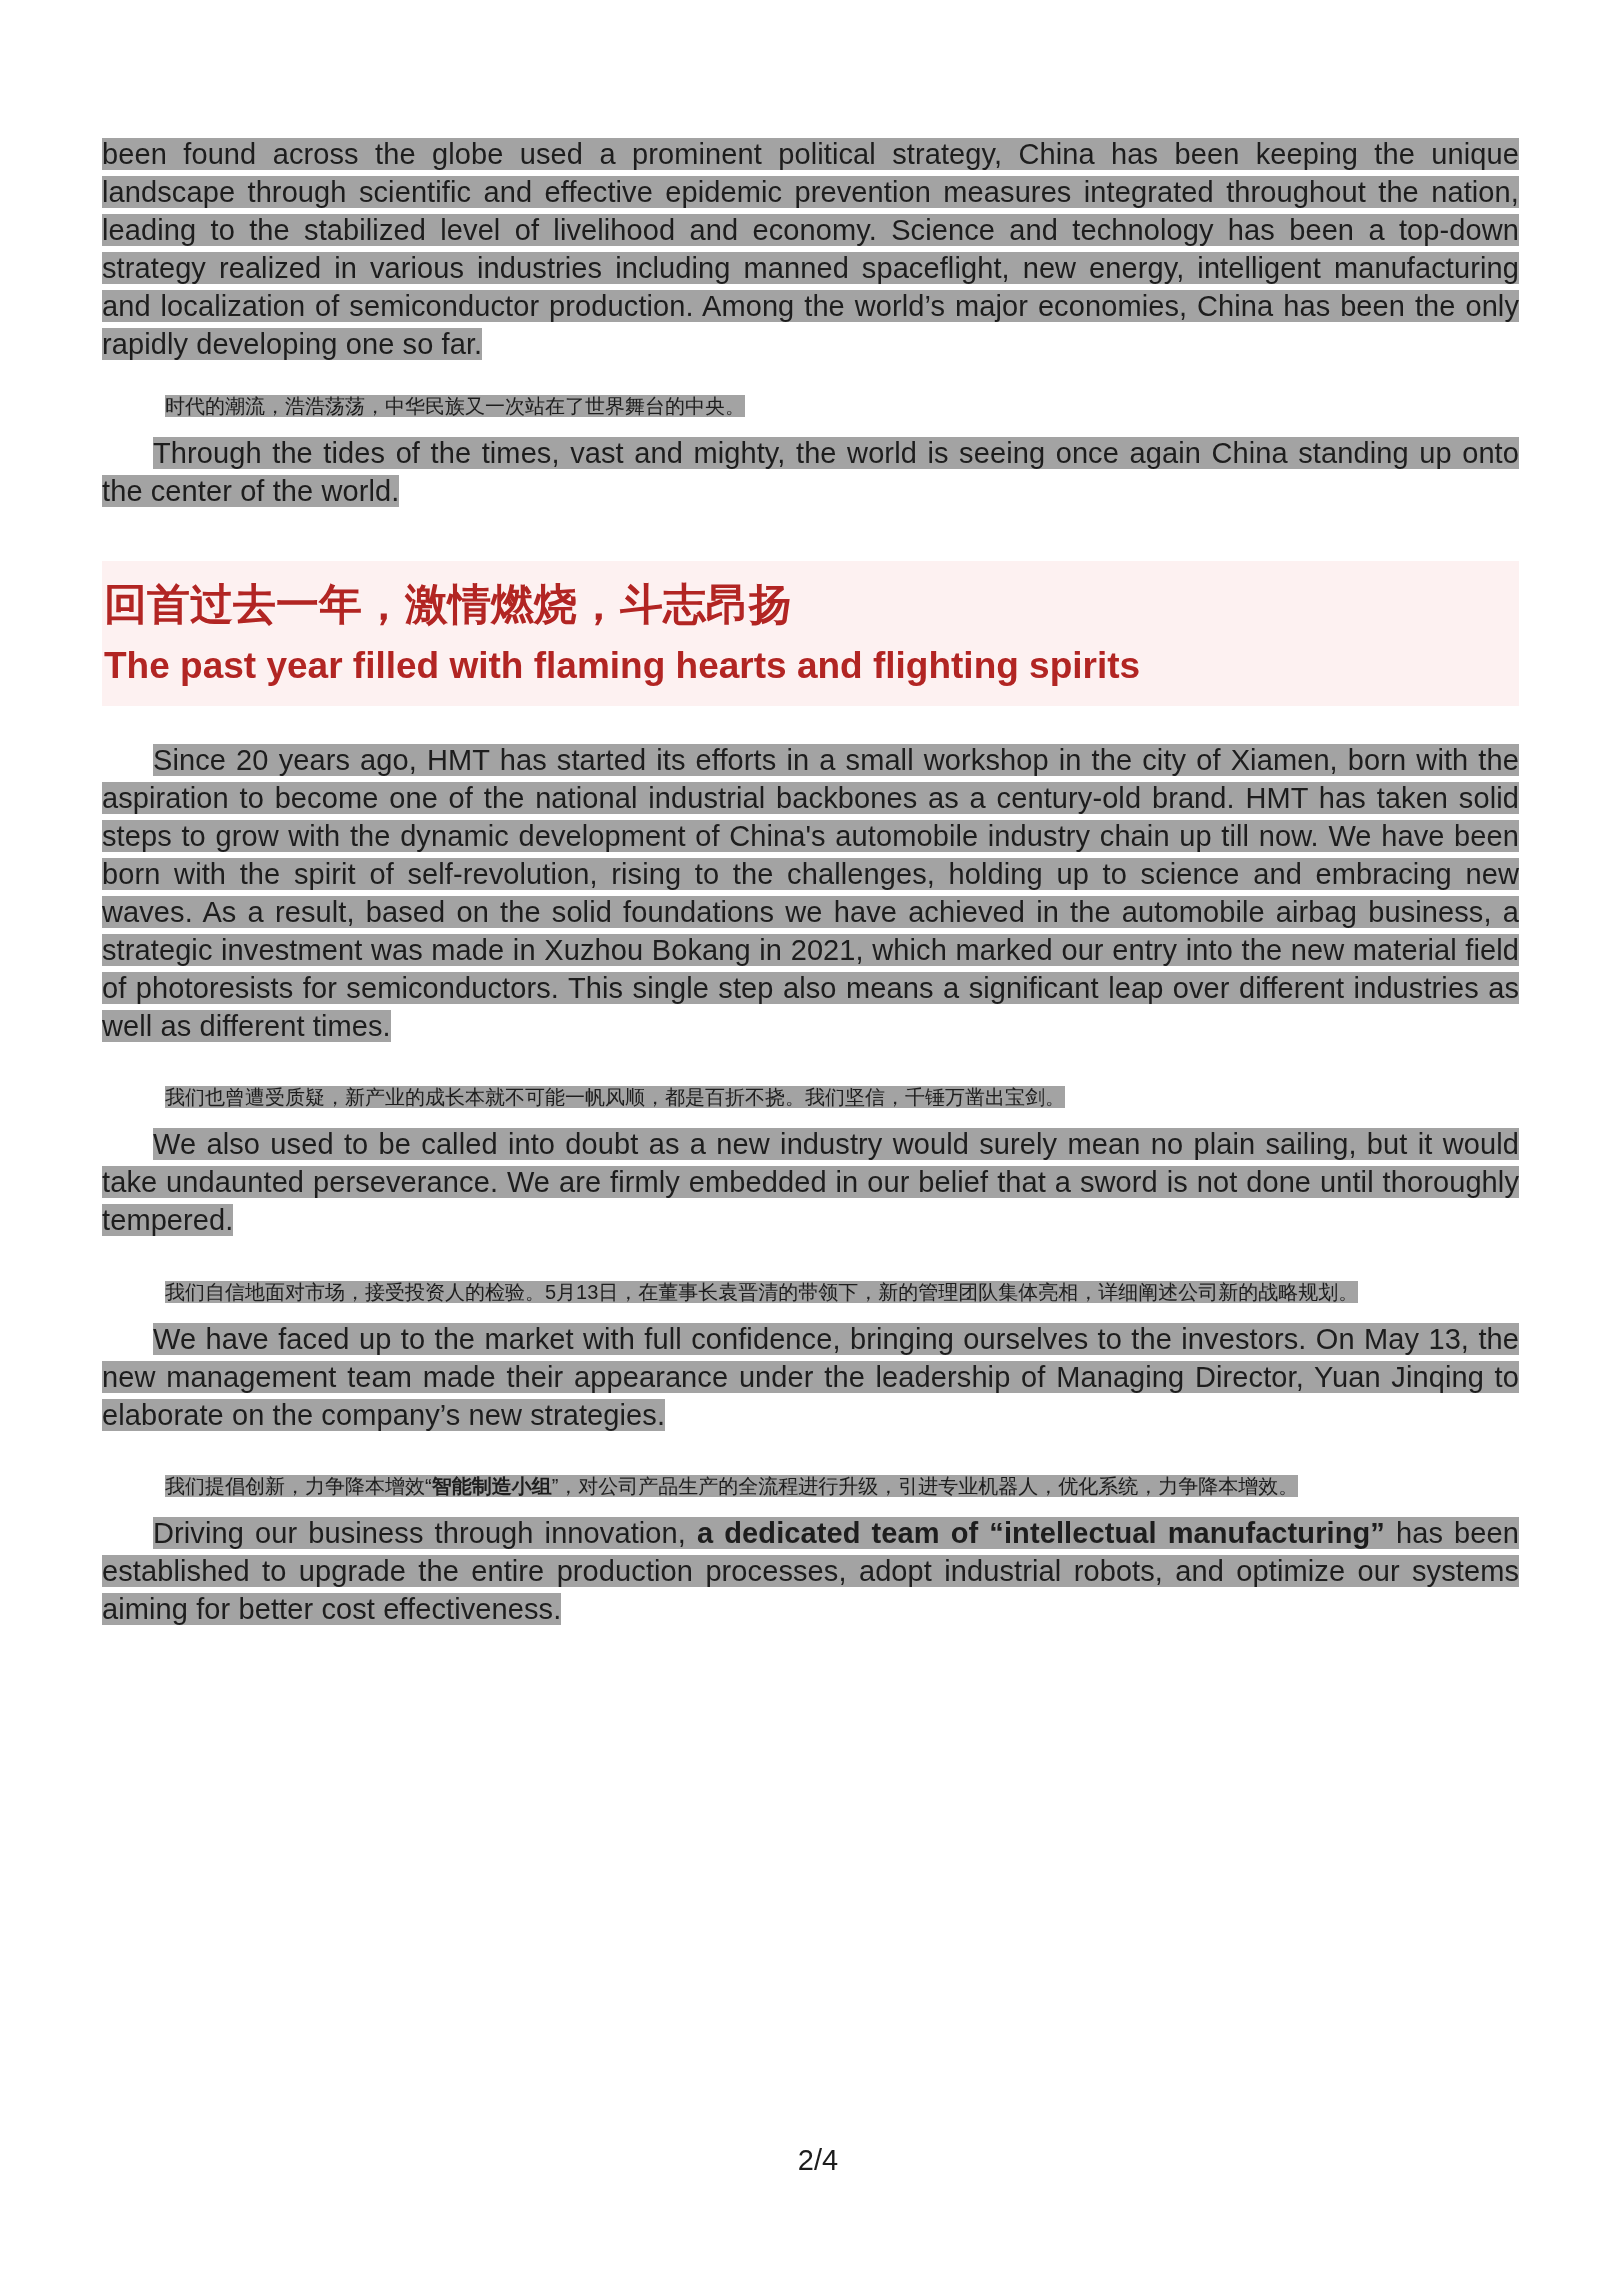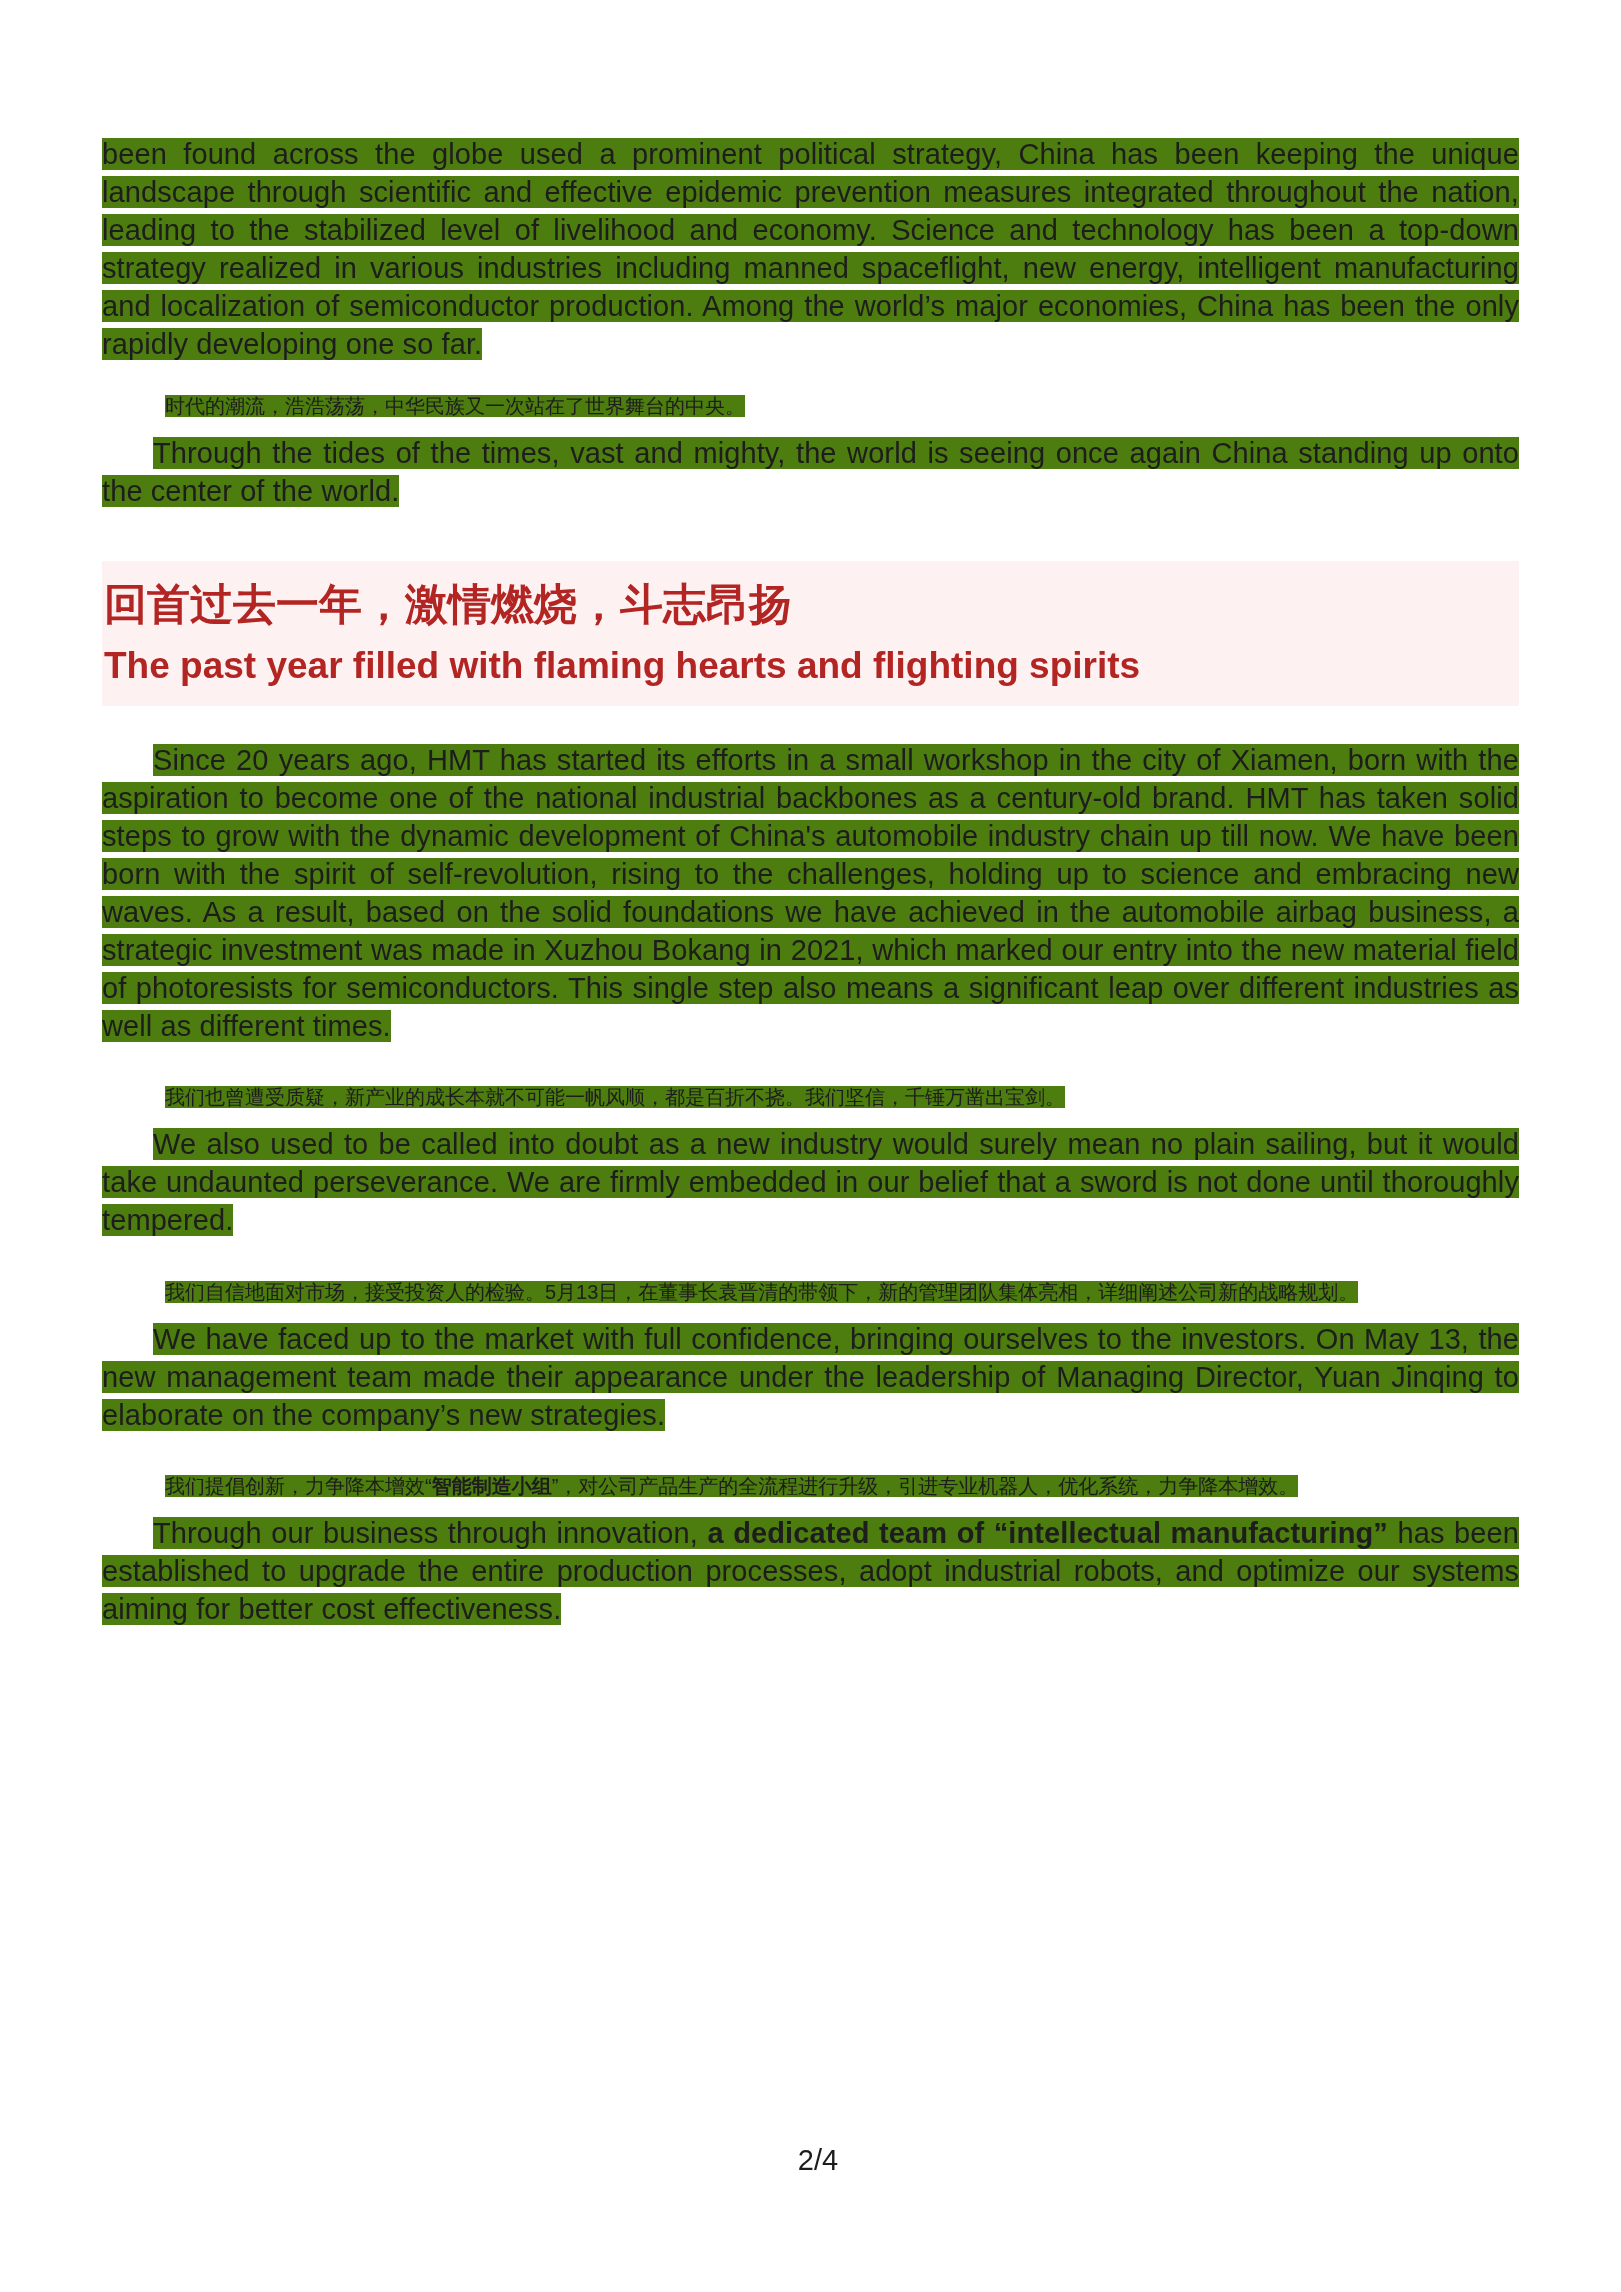--- a/index.html
+++ b/index.html
@@ -32,7 +32,7 @@
   }
   .ind-en { text-indent: 51px; }
   .ind-zh { text-indent: 63px; }
-  .hl { background: #4d7c0f; box-decoration-break: clone; }
+  .hl { background: #a3a3a3; box-decoration-break: clone; }
   .group { margin-top: 25.5px; }
   .first-group { margin-top: 0; }
   .tides-group { margin-top: 15.7px; }

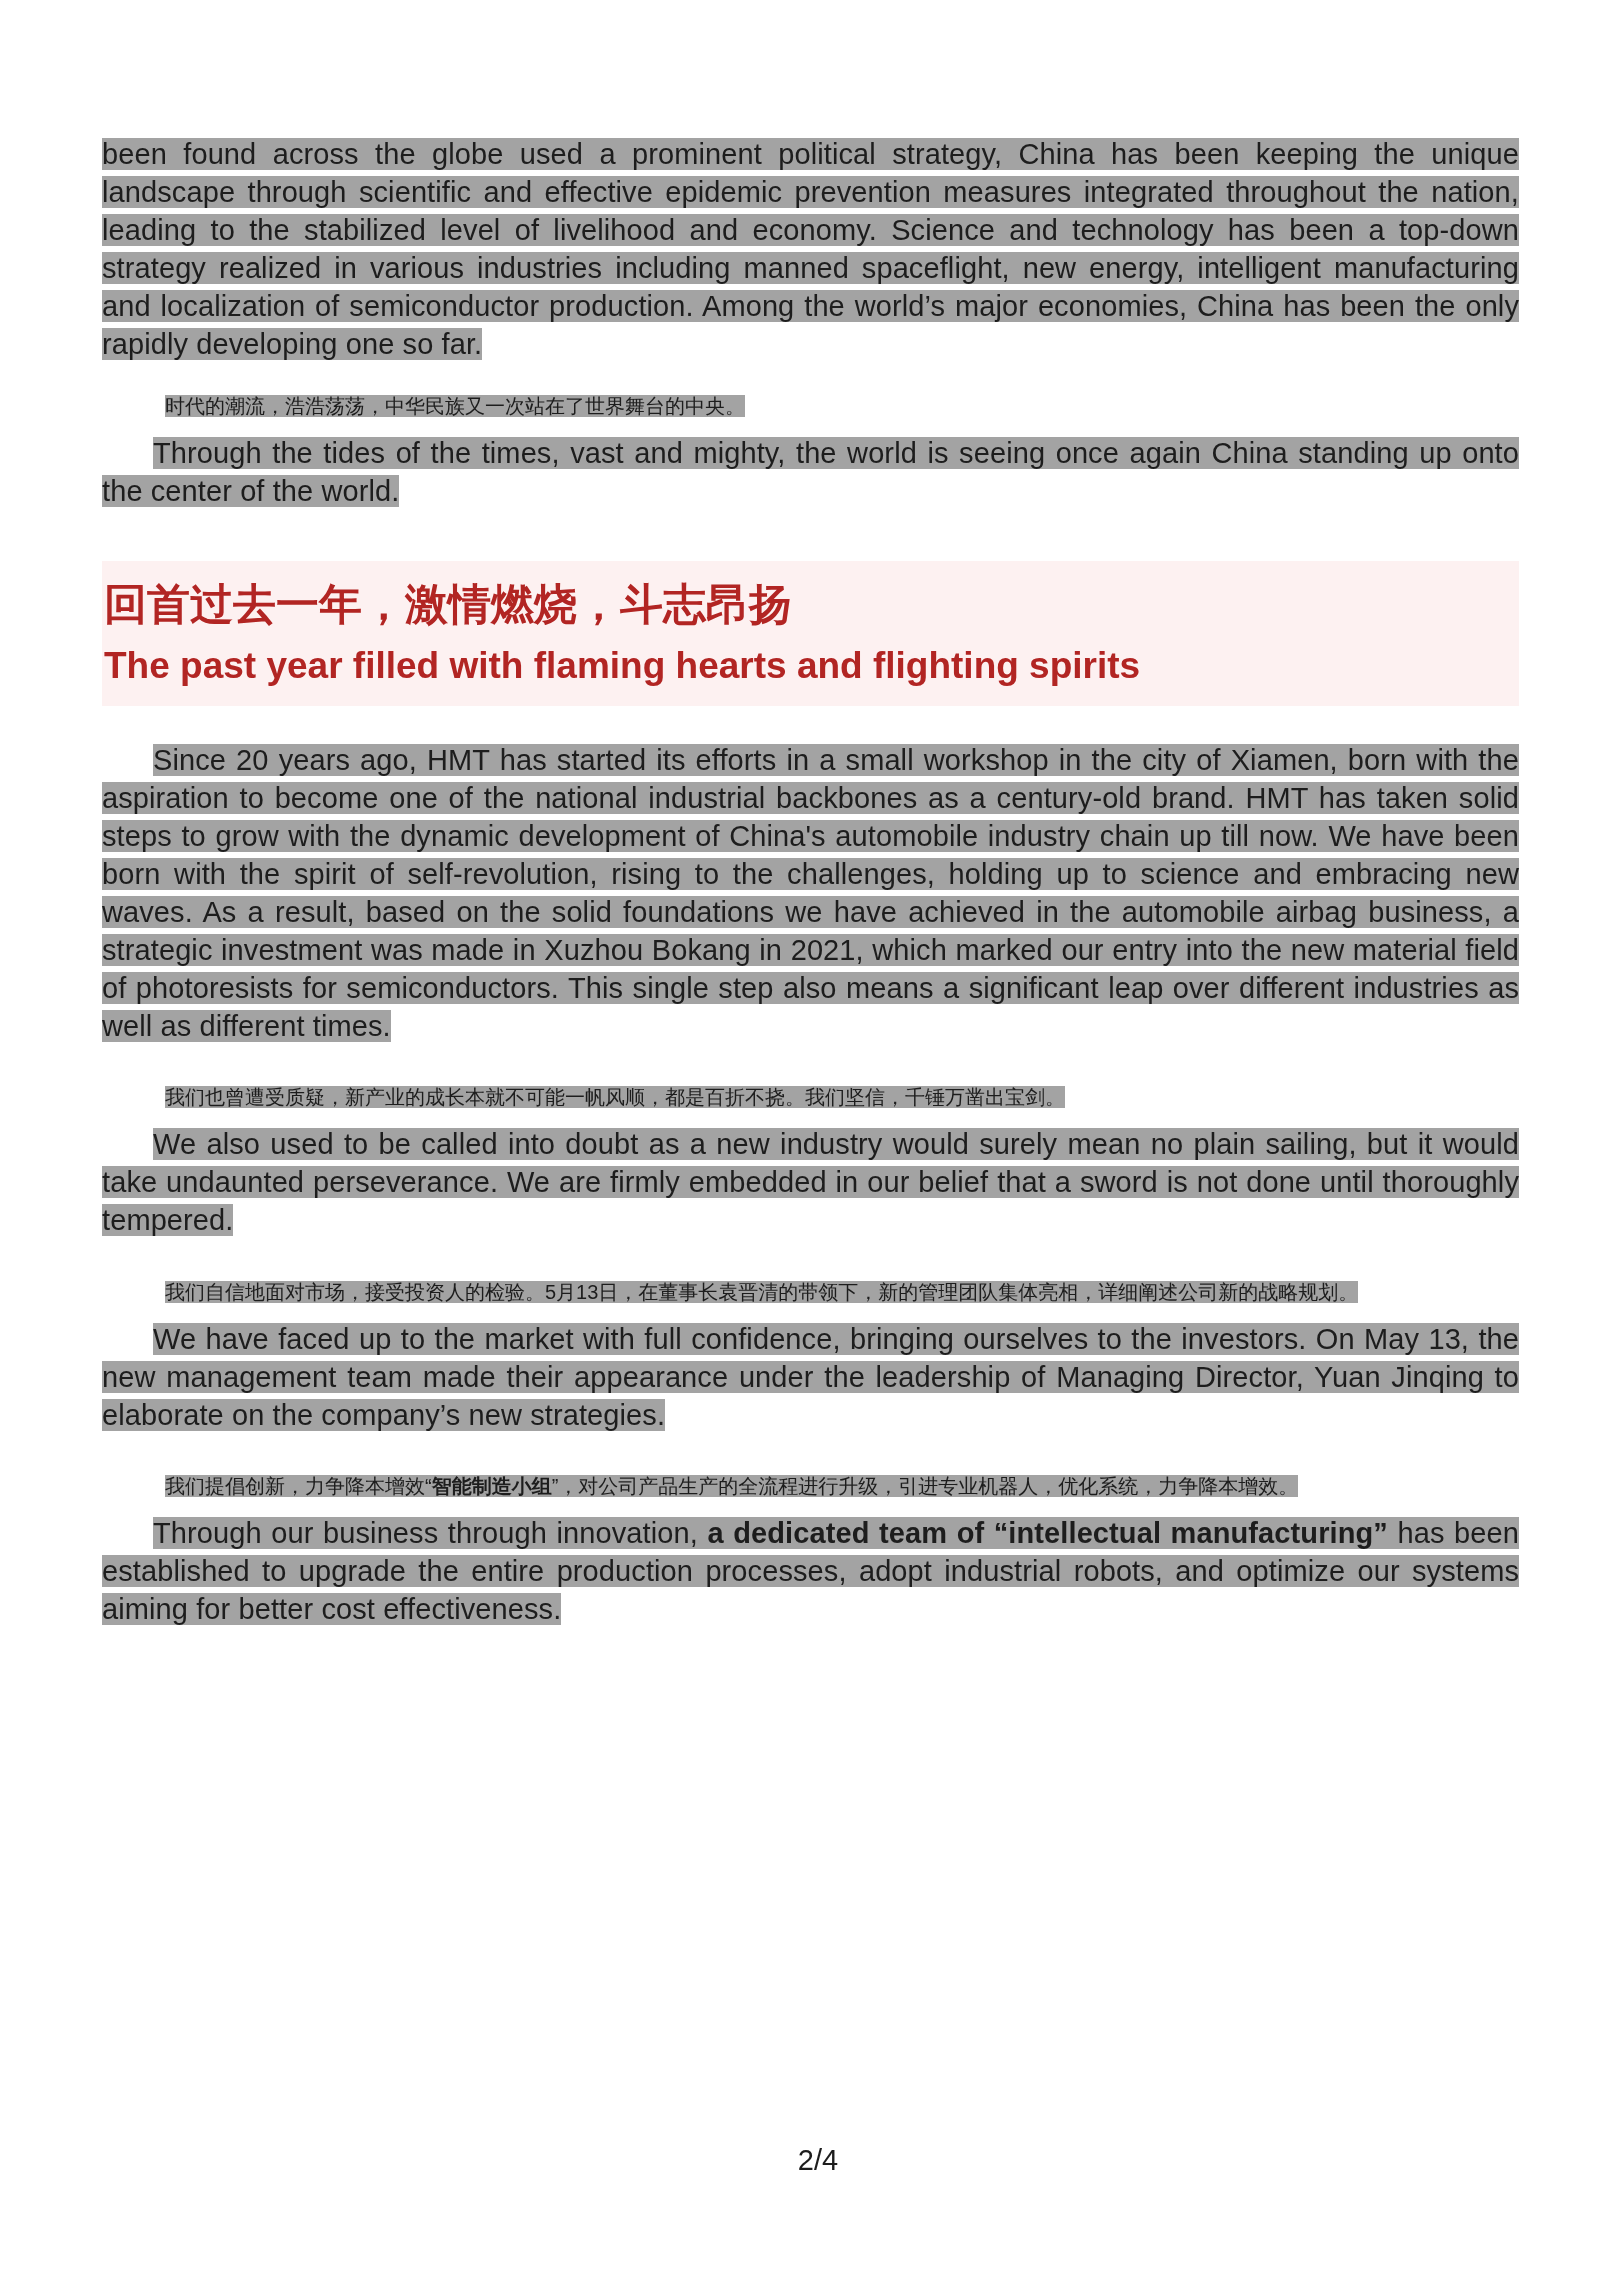--- a/index.html
+++ b/index.html
@@ -95,7 +95,7 @@
 
   <p class="zh ind-zh group"><span class="hl"><span>我们提倡创新，力争降本增效“</span><b>智能制造小组</b><span>”，对公司产品生产的全流程进行升级，引进专业机器人，优化系统，力争降本增效。</span></span></p>
 
-  <p class="en ind-en"><span class="hl"><span>Through our business through innovation, </span><b>a dedicated team of “intellectual manufacturing”</b><span> has been established to upgrade the entire production processes, adopt industrial robots, and optimize our systems aiming for better cost effectiveness.</span></span></p>
+  <p class="en ind-en"><span class="hl"><span>Driving our business through innovation, </span><b>a dedicated team of “intellectual manufacturing”</b><span> has been established to upgrade the entire production processes, adopt industrial robots, and optimize our systems aiming for better cost effectiveness.</span></span></p>
 
   <div class="page-number">2/4</div>
 

